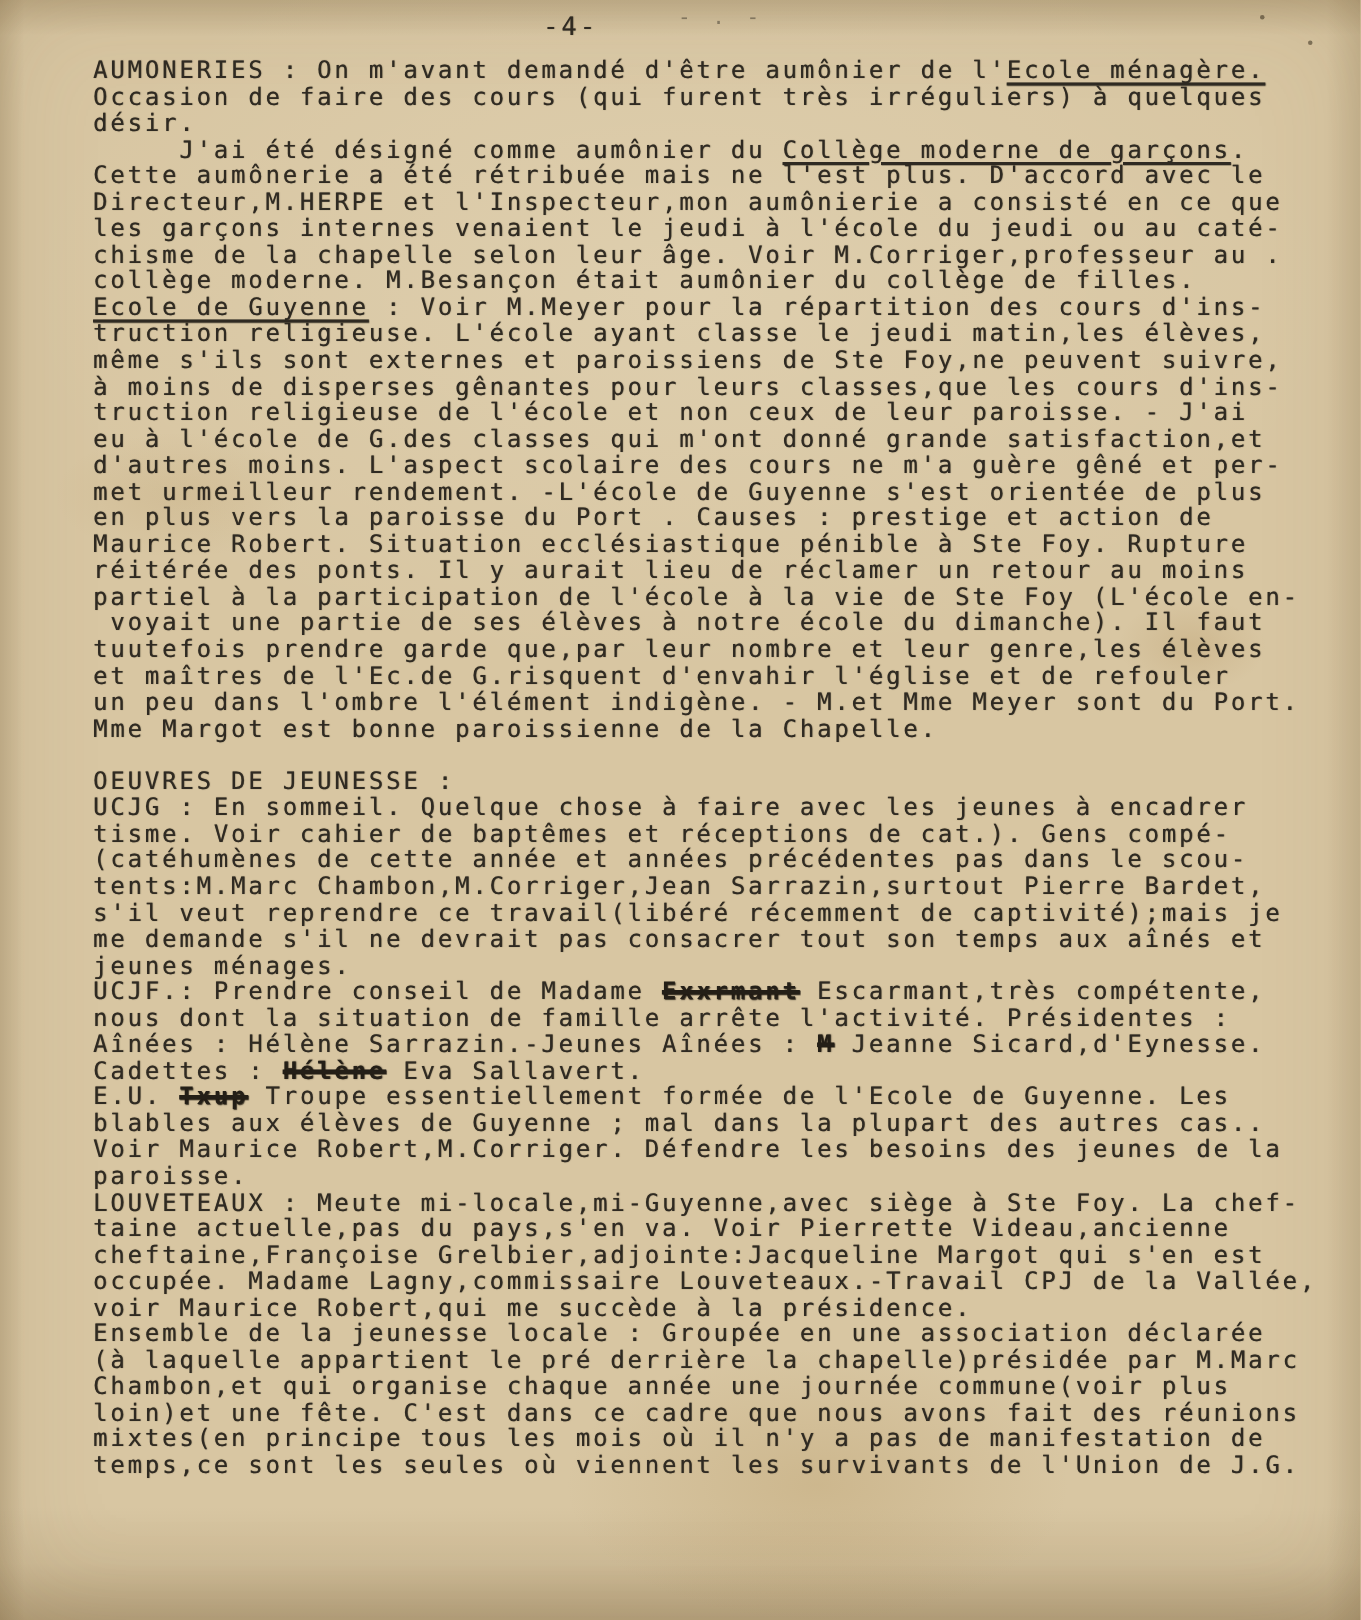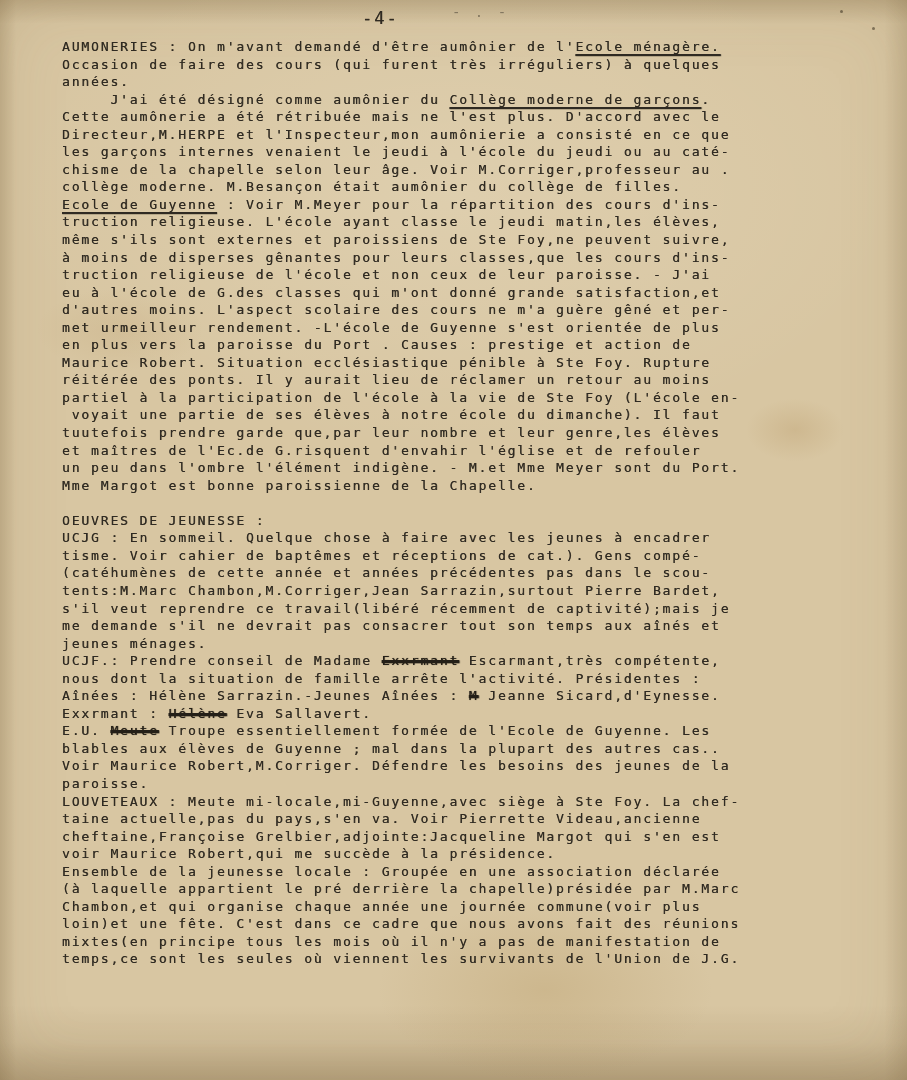--- a/index.html
+++ b/index.html
@@ -35,7 +35,7 @@
   .text-body{position:absolute;left:62px;top:38px;width:820px;}
   .line{
     white-space:pre;
-    font-size:13px;line-height:17.55px;height:17.55px;
+    font-size:16px;line-height:17.55px;height:17.55px;
     letter-spacing:1.86px;
     color:#2f2a22;
     text-shadow:.3px .3px .6px rgba(46,40,28,.72);

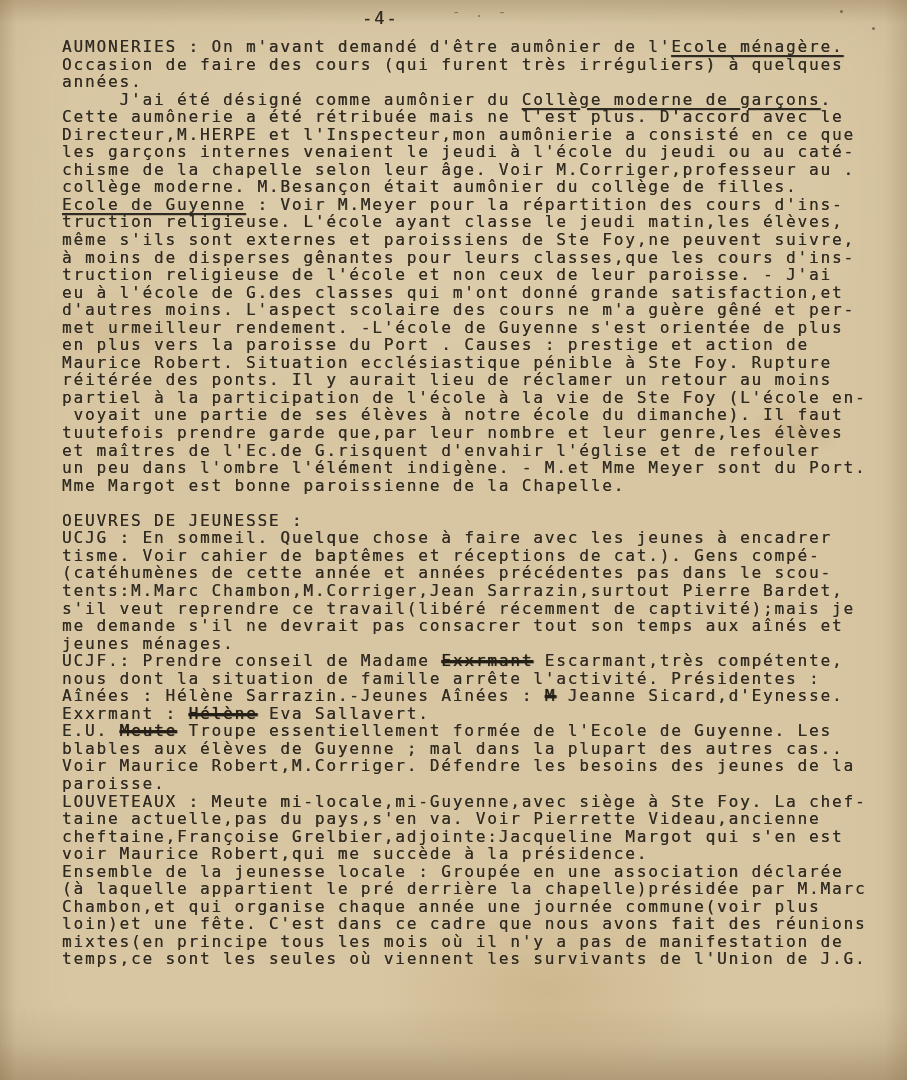--- a/index.html
+++ b/index.html
@@ -64,7 +64,7 @@
   <div class="text-body">
       <div class="line"><span>AUMONERIES : On m'avant demandé d'être aumônier de l'</span><span class="u">Ecole ménagère.</span></div>
       <div class="line"><span>Occasion de faire des cours (qui furent très irréguliers) à quelques</span></div>
-      <div class="line"><span>années.</span></div>
+      <div class="line"><span>désir.</span></div>
       <div class="line"><span>     J'ai été désigné comme aumônier du </span><span class="u">Collège moderne de garçons</span><span>.</span></div>
       <div class="line"><span>Cette aumônerie a été rétribuée mais ne l'est plus. D'accord avec le</span></div>
       <div class="line"><span>Directeur,M.HERPE et l'Inspecteur,mon aumônierie a consisté en ce que</span></div>

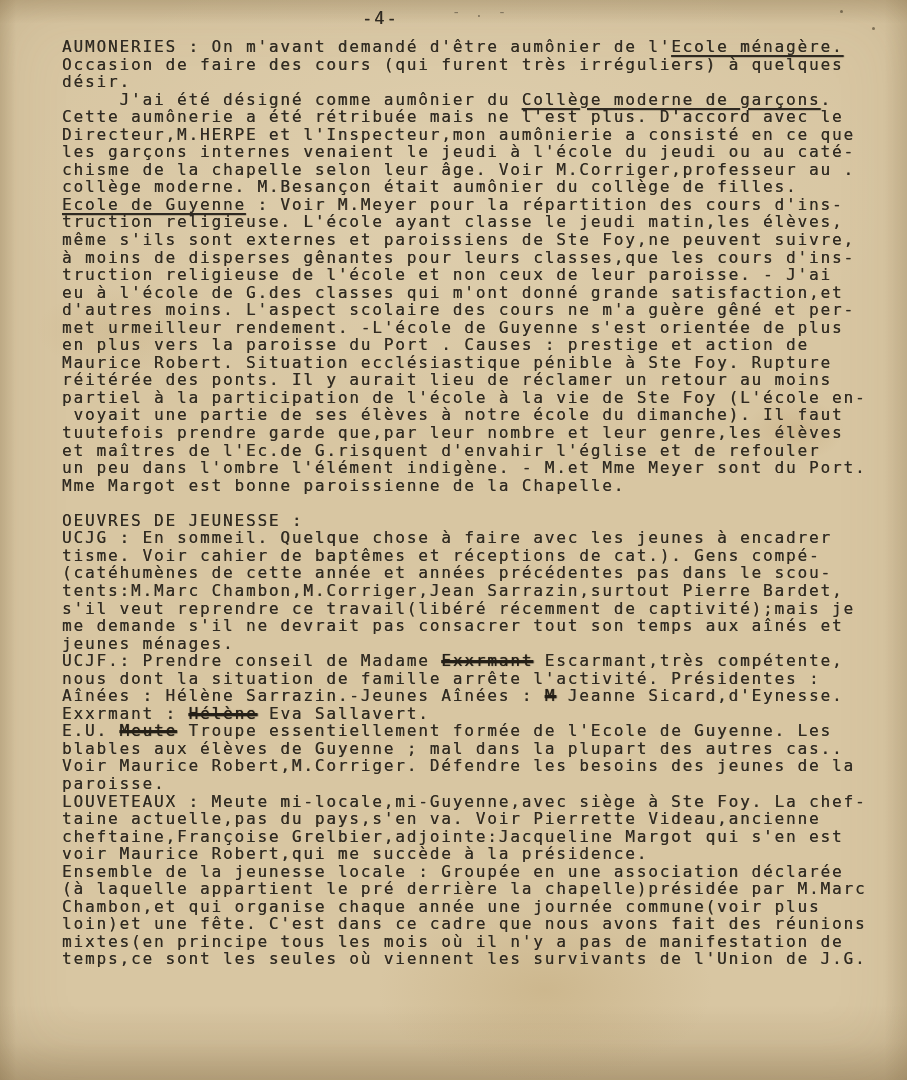--- a/index.html
+++ b/index.html
@@ -46,7 +46,7 @@
     text-underline-offset:2.5px;
   }
   .line span.s{
-    font-weight:normal;
+    font-weight:bold;
     text-decoration:line-through;
     text-decoration-thickness:2.6px;
     color:#241f17;

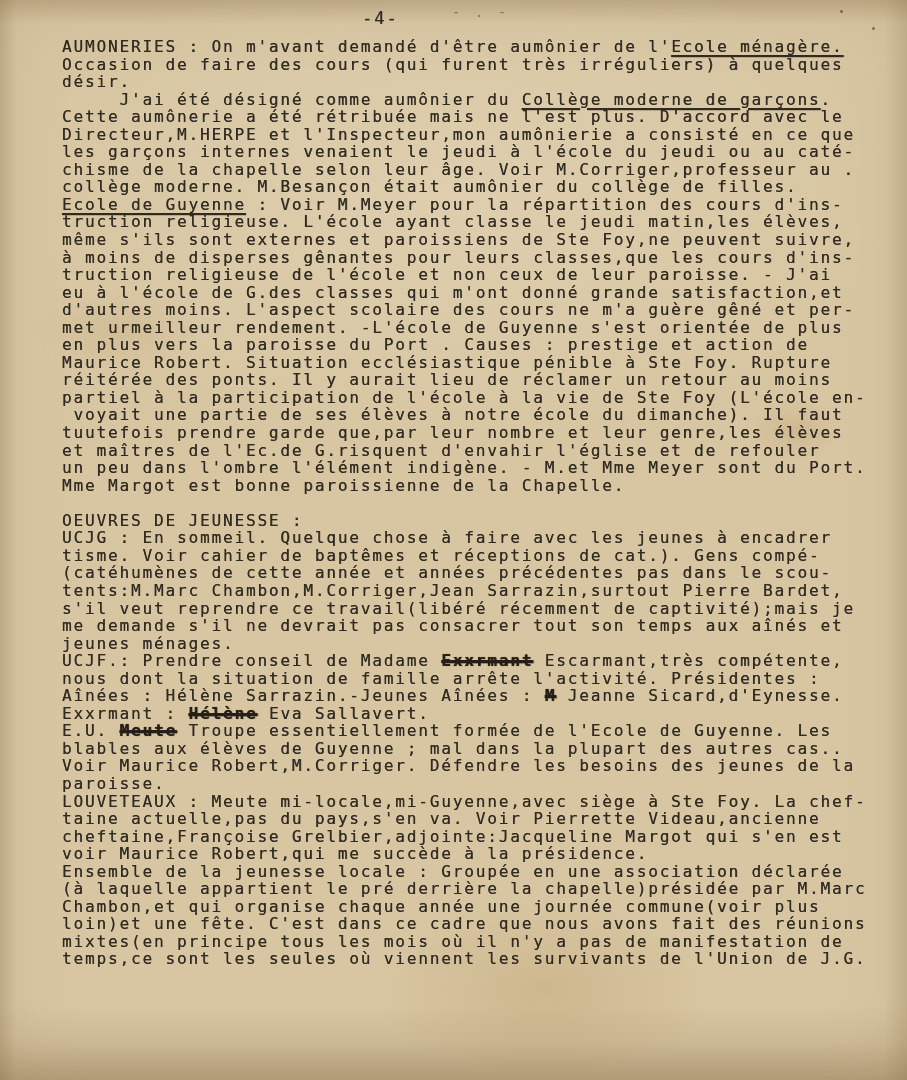--- a/index.html
+++ b/index.html
@@ -100,7 +100,7 @@
       <div class="line"><span>UCJF.: Prendre conseil de Madame </span><span class="s">Exxrmant</span><span> Escarmant,très compétente,</span></div>
       <div class="line"><span>nous dont la situation de famille arrête l'activité. Présidentes :</span></div>
       <div class="line"><span>Aînées : Hélène Sarrazin.-Jeunes Aînées : </span><span class="s">M</span><span> Jeanne Sicard,d'Eynesse.</span></div>
-      <div class="line"><span>Exxrmant : </span><span class="s">Hélène</span><span> Eva Sallavert.</span></div>
+      <div class="line"><span>Cadettes : </span><span class="s">Hélène</span><span> Eva Sallavert.</span></div>
       <div class="line"><span>E.U. </span><span class="s">Meute</span><span> Troupe essentiellement formée de l'Ecole de Guyenne. Les</span></div>
       <div class="line"><span>blables aux élèves de Guyenne ; mal dans la plupart des autres cas..</span></div>
       <div class="line"><span>Voir Maurice Robert,M.Corriger. Défendre les besoins des jeunes de la</span></div>

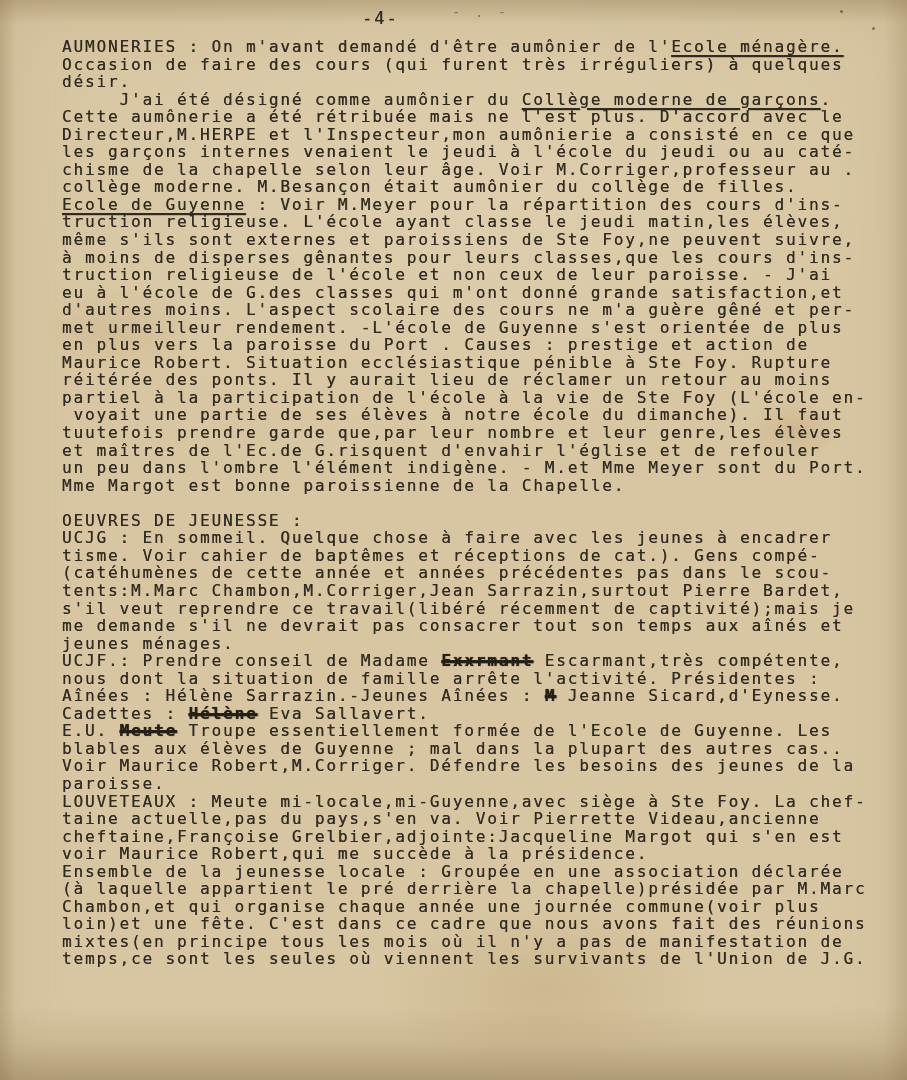--- a/index.html
+++ b/index.html
@@ -101,7 +101,7 @@
       <div class="line"><span>nous dont la situation de famille arrête l'activité. Présidentes :</span></div>
       <div class="line"><span>Aînées : Hélène Sarrazin.-Jeunes Aînées : </span><span class="s">M</span><span> Jeanne Sicard,d'Eynesse.</span></div>
       <div class="line"><span>Cadettes : </span><span class="s">Hélène</span><span> Eva Sallavert.</span></div>
-      <div class="line"><span>E.U. </span><span class="s">Meute</span><span> Troupe essentiellement formée de l'Ecole de Guyenne. Les</span></div>
+      <div class="line"><span>E.U. </span><span class="s">Txup</span><span> Troupe essentiellement formée de l'Ecole de Guyenne. Les</span></div>
       <div class="line"><span>blables aux élèves de Guyenne ; mal dans la plupart des autres cas..</span></div>
       <div class="line"><span>Voir Maurice Robert,M.Corriger. Défendre les besoins des jeunes de la</span></div>
       <div class="line"><span>paroisse.</span></div>

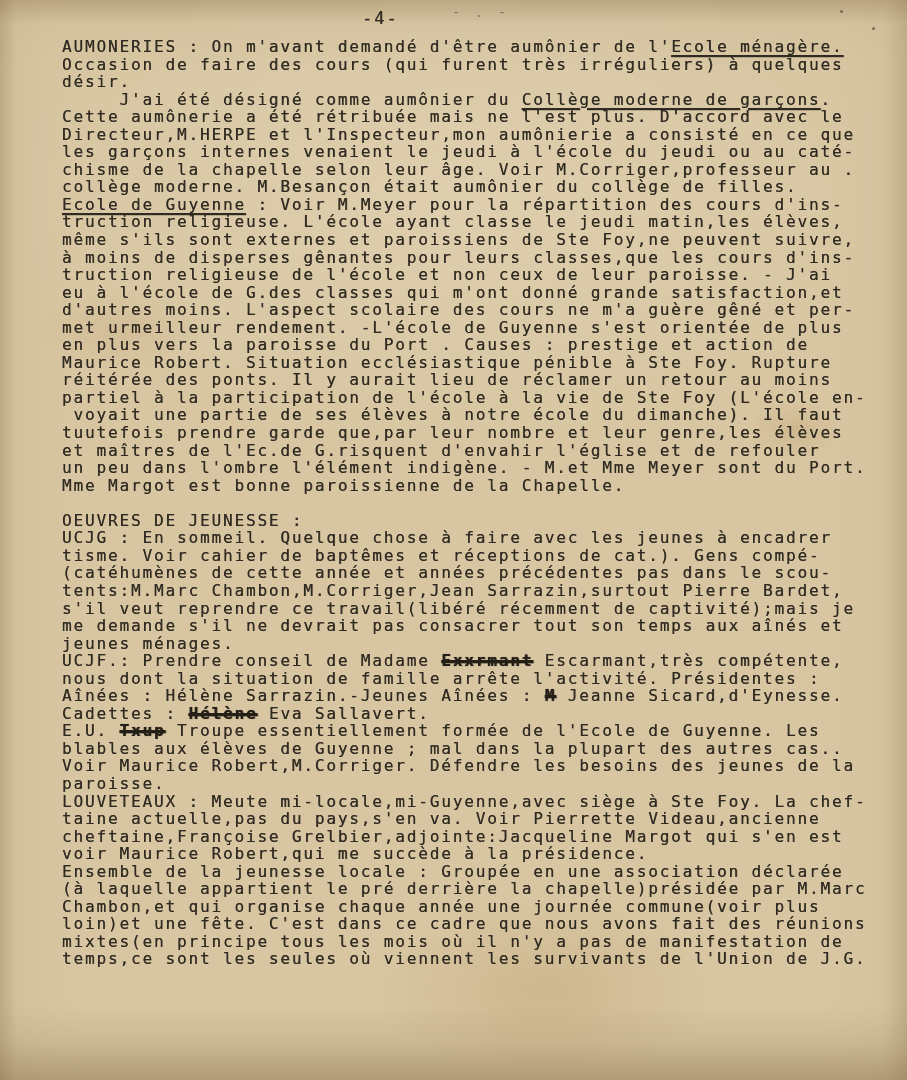--- a/index.html
+++ b/index.html
@@ -108,6 +108,7 @@
       <div class="line"><span>LOUVETEAUX : Meute mi-locale,mi-Guyenne,avec siège à Ste Foy. La chef-</span></div>
       <div class="line"><span>taine actuelle,pas du pays,s'en va. Voir Pierrette Videau,ancienne</span></div>
       <div class="line"><span>cheftaine,Françoise Grelbier,adjointe:Jacqueline Margot qui s'en est</span></div>
+      <div class="line"><span>occupée. Madame Lagny,commissaire Louveteaux.-Travail CPJ de la Vallée,</span></div>
       <div class="line"><span>voir Maurice Robert,qui me succède à la présidence.</span></div>
       <div class="line"><span>Ensemble de la jeunesse locale : Groupée en une association déclarée</span></div>
       <div class="line"><span>(à laquelle appartient le pré derrière la chapelle)présidée par M.Marc</span></div>

